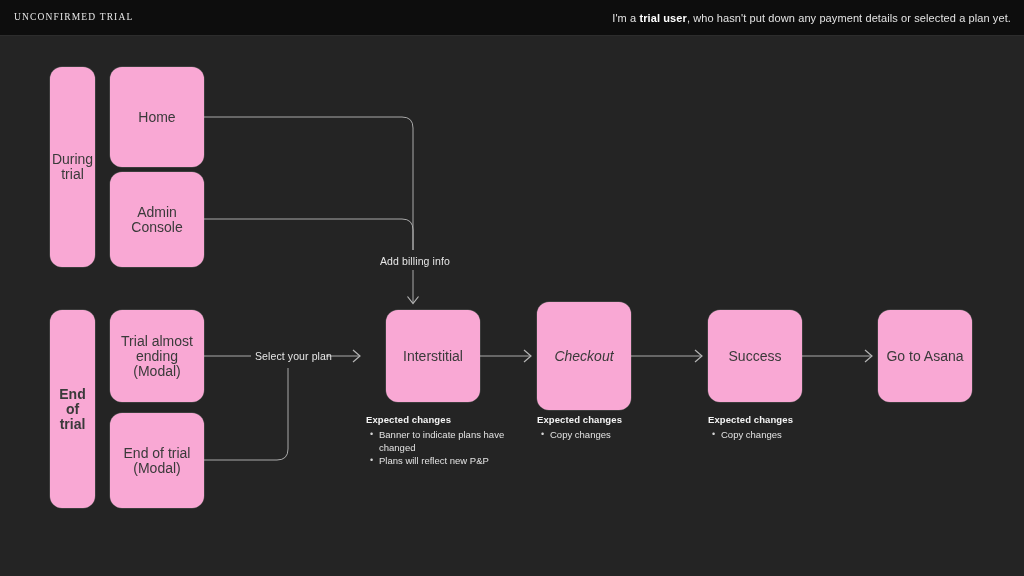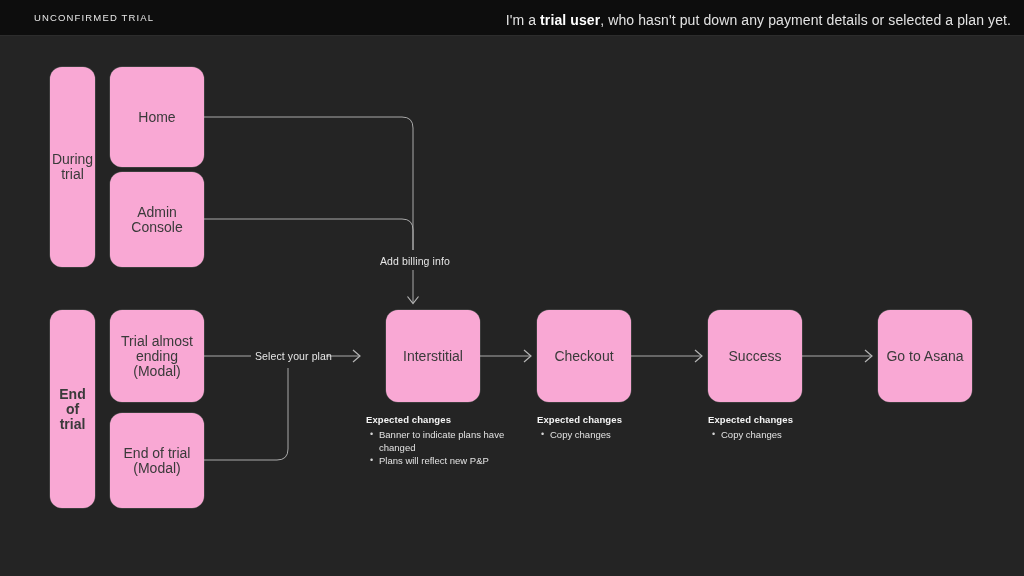--- a/index.html
+++ b/index.html
@@ -34,12 +34,11 @@
     position: absolute;
     left: 14px;
     top: 12px;
-    font-family: Liberation Sans, sans-serif;
+    font-family: Liberation Serif, serif;
     font-size: 9.5px;
     letter-spacing: 1.15px;
     color: #e8e8e8;
     white-space: nowrap;
-    margin-left: 20px;
   }
   .topbar-right {
     position: absolute;

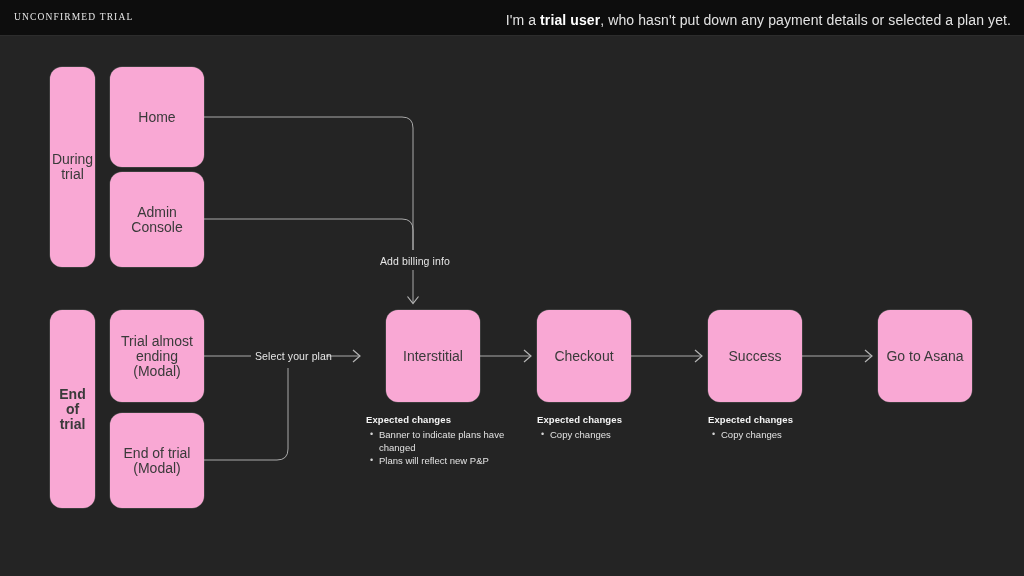--- a/index.html
+++ b/index.html
@@ -44,7 +44,7 @@
     position: absolute;
     right: 13px;
     top: 12px;
-    font-size: 14px;
+    font-size: 11px;
     color: #e3e3e3;
     white-space: nowrap;
     letter-spacing: .1px;

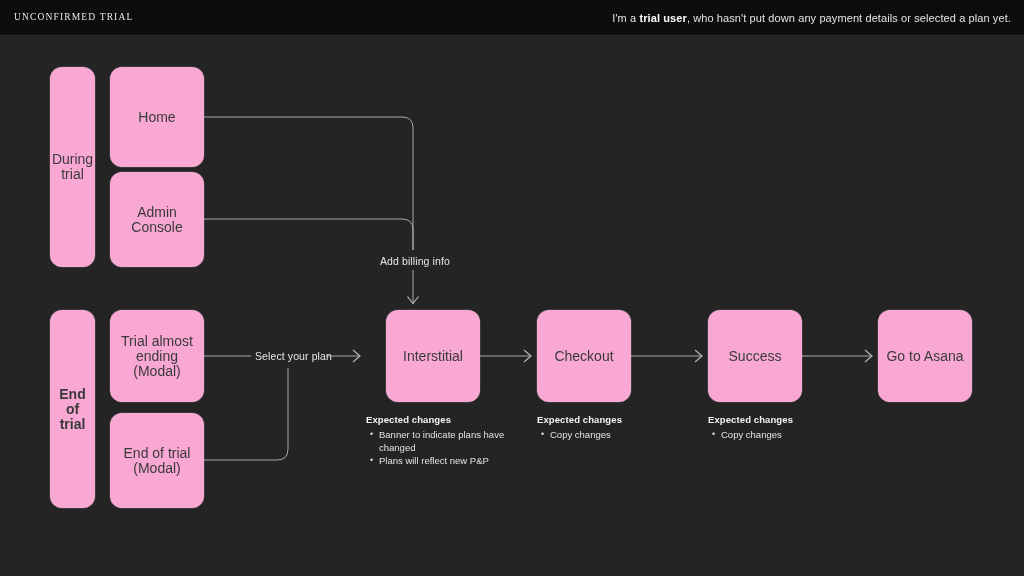--- a/index.html
+++ b/index.html
@@ -212,7 +212,7 @@
     </ul>
   </div>
 
-  <div class="node" style="left:537px; top:310px; width:94px; height:92px;">
+  <div class="node" style="left:537px; top:302px; width:94px; height:108px;font-style:italic;">
     <span class="lbl">Checkout</span>
   </div>
   <div class="expected" style="left:537px; top:413px;">

